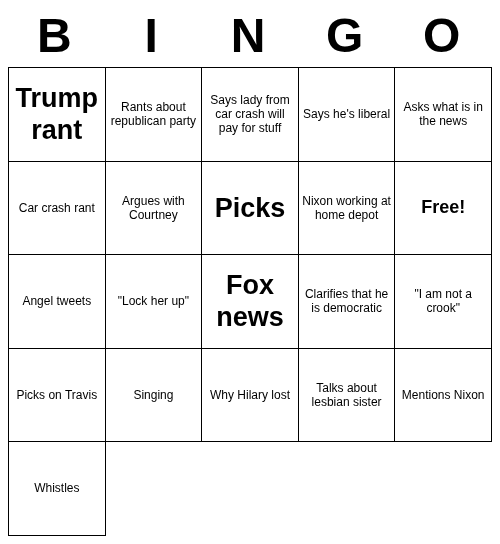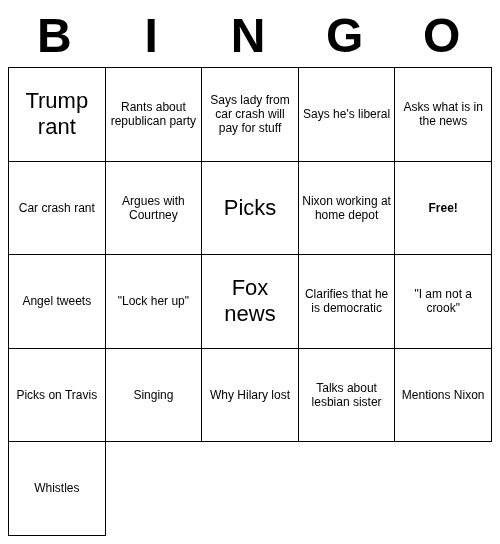--- a/index.html
+++ b/index.html
@@ -49,8 +49,8 @@
       min-height: 88px;
     }
     .bingo-cell.large-text {
-      font-size: 22px;
-      font-weight: normal;
+      font-size: 27px;
+      font-weight: bold;
     }
     .bingo-cell.free {
       font-size: 12px;

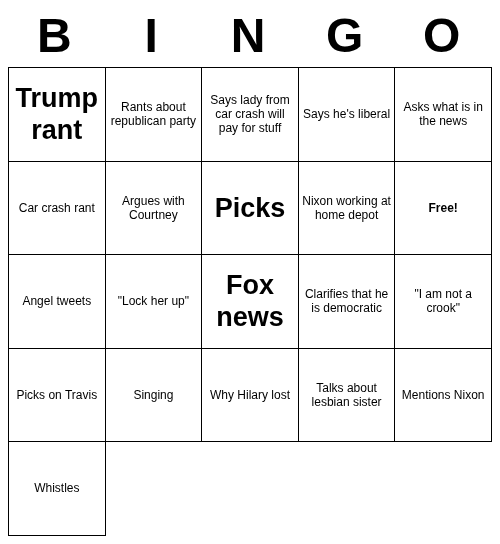--- a/index.html
+++ b/index.html
@@ -53,7 +53,7 @@
       font-weight: bold;
     }
     .bingo-cell.free {
-      font-size: 12px;
+      font-size: 18px;
       font-weight: bold;
     }
   </style>

